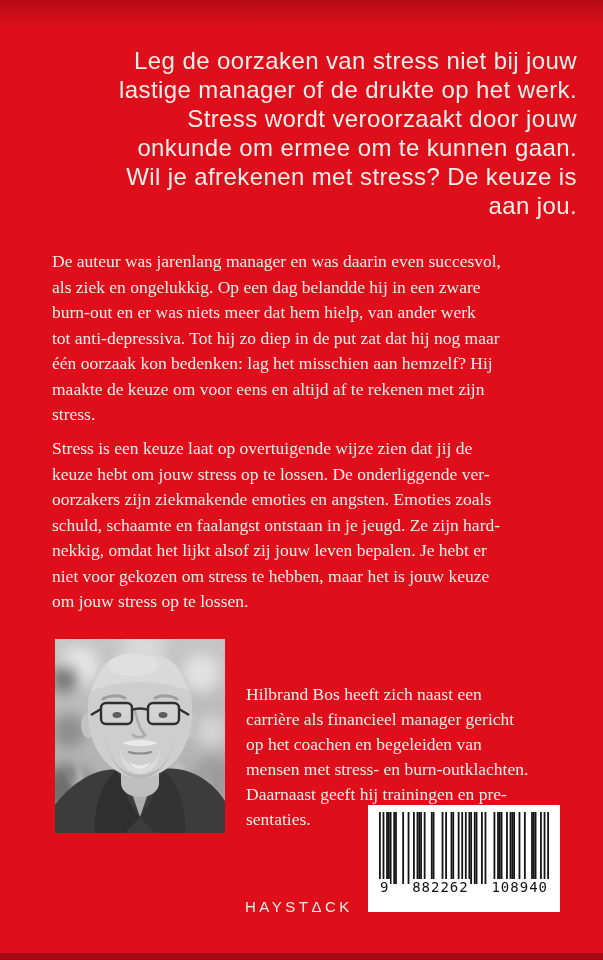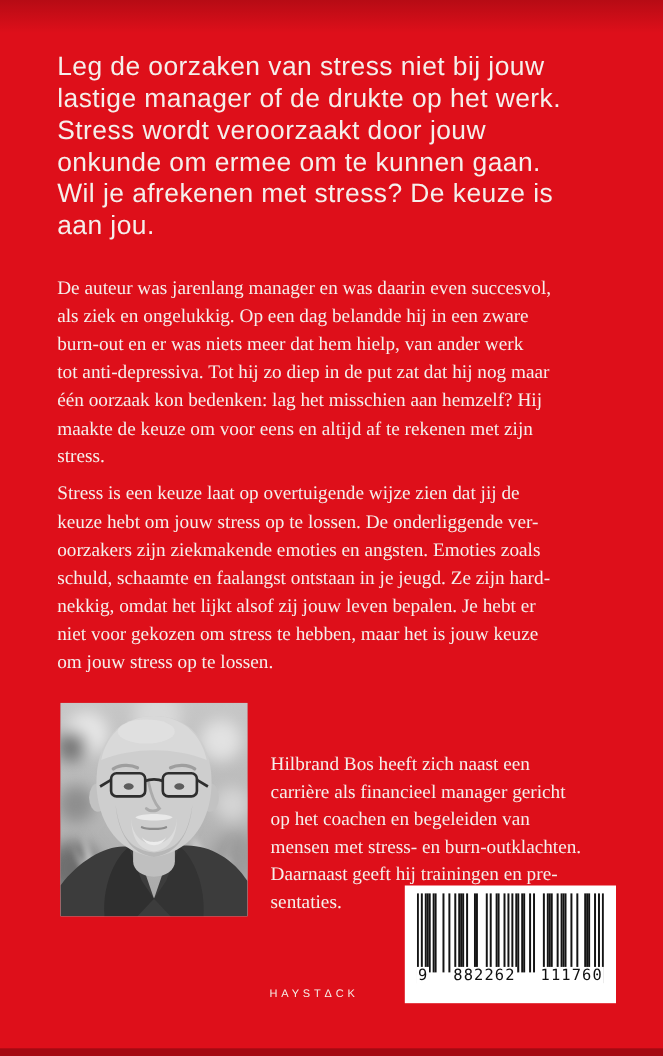--- a/index.html
+++ b/index.html
@@ -20,7 +20,7 @@
   .headline {
     position:absolute; left:52px; top:46px; width:525px;
     color:#f5efeb; font-size:24px; line-height:29px; font-weight:400;
-    letter-spacing:.4px; white-space:pre-line;
+    letter-spacing:.4px; white-space:pre-line;text-align:right;
   }
   .para {
     position:absolute; left:52px; width:530px;

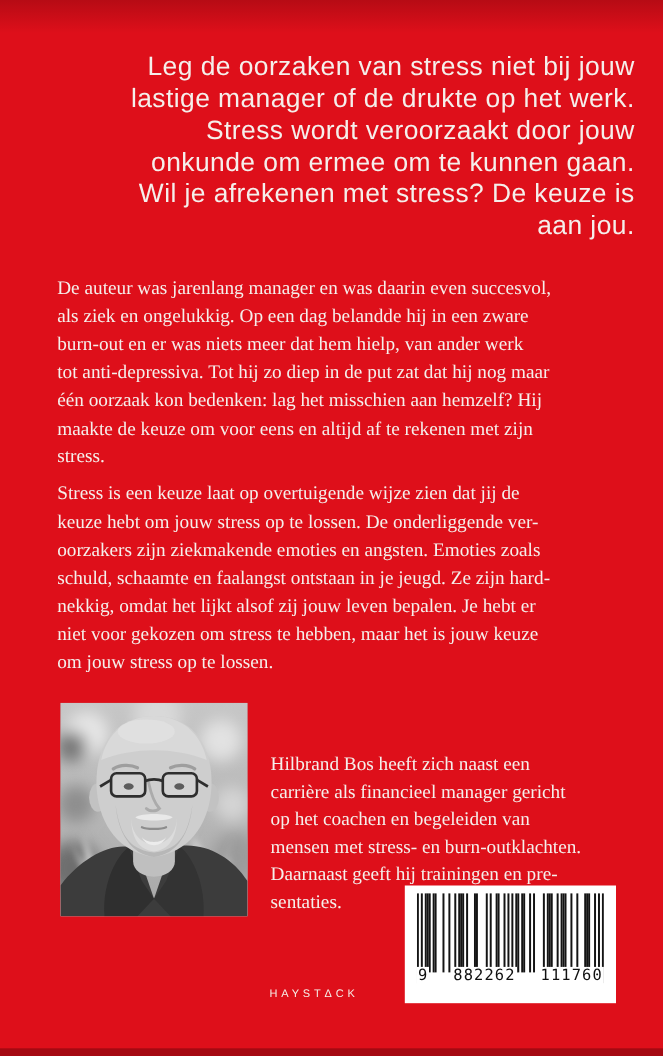--- a/index.html
+++ b/index.html
@@ -209,7 +209,7 @@
     <div class="barcode-digits">
       <span>9</span>
       <span>882262</span>
-      <span>111760</span>
+      <span>108940</span>
     </div>
   </div>
 

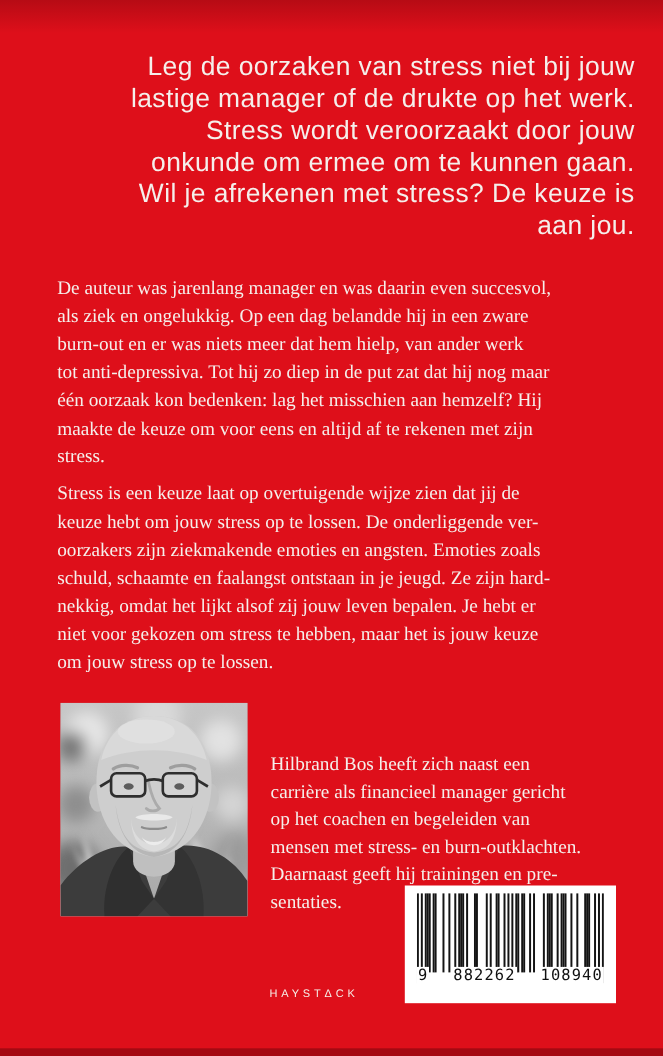--- a/index.html
+++ b/index.html
@@ -40,7 +40,7 @@
   }
   .publisher {
     position:absolute; left:245px; top:898px;
-    color:#f6efe8; font-size:10px; letter-spacing:3.5px; font-weight:500;
+    color:#f6efe8; font-size:15px; letter-spacing:3.5px; font-weight:500;
   }
   .barcode-box {
     position:absolute; left:368px; top:805px; width:192px; height:107px;

